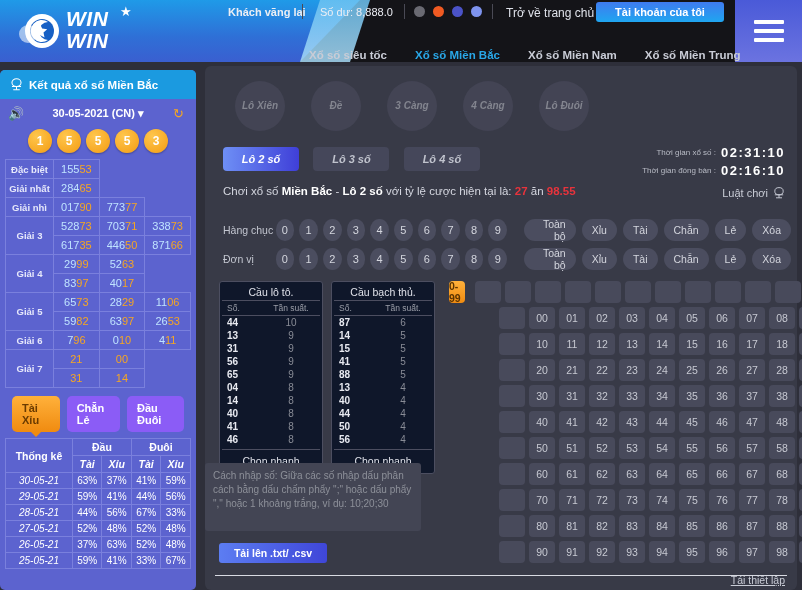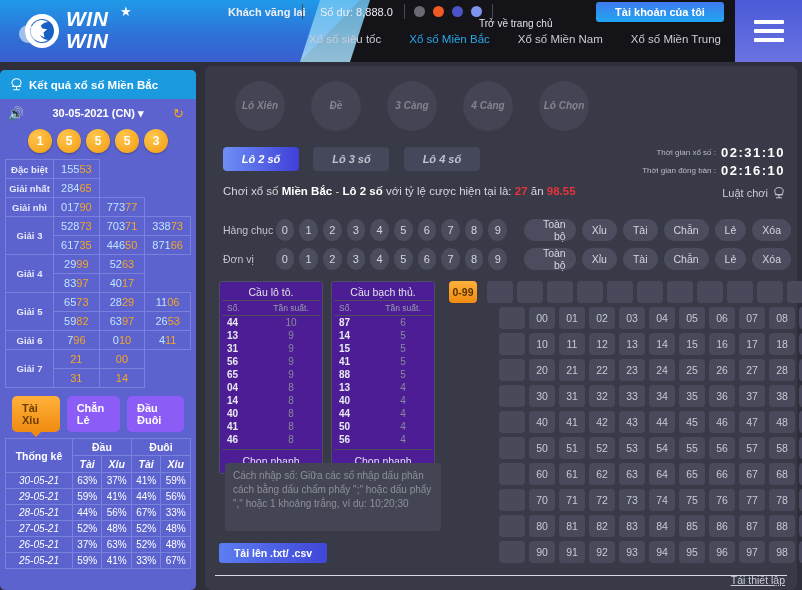--- a/index.html
+++ b/index.html
@@ -42,7 +42,7 @@
   .tb-dots { position:absolute; left:414px; top:6px; display:flex; gap:8px; align-items:center; }
   .dot { width:11px; height:11px; border-radius:50%; display:block; }
   .tb-sep3 { position:absolute; left:492px; top:4px; width:1px; height:15px; background:#4a4a55; }
-  .tb-home { position:absolute; left:479px; top:6px; font-size:10px; color:#dfe2ea;margin-top:12px; }
+  .tb-home { position:absolute; left:506px; top:6px; font-size:12px; color:#dfe2ea; }
   .tb-acct {
     position:absolute; left:596px; top:2px; width:128px; height:20px;
     background: linear-gradient(180deg,#3f7bf0,#1fa6f0);

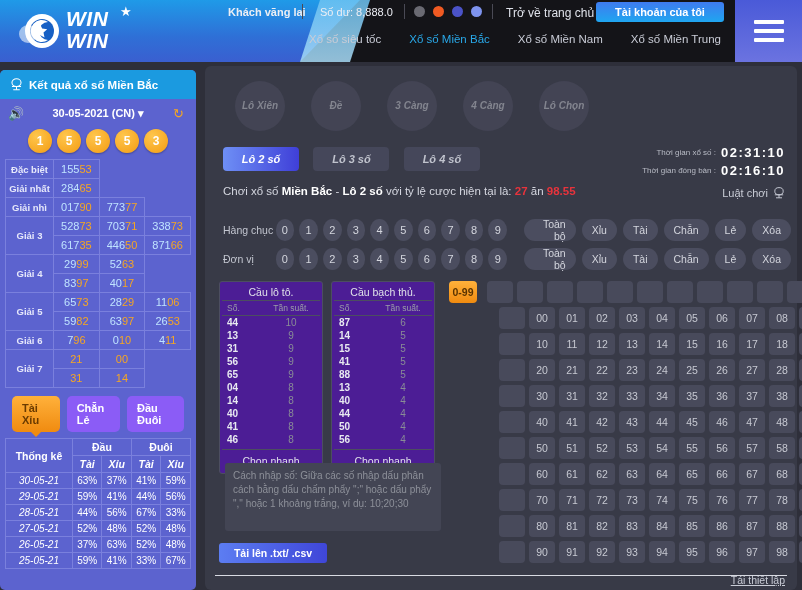--- a/index.html
+++ b/index.html
@@ -57,7 +57,7 @@
   .tb-burger span { display:block; width:30px; height:4px; background:#fff; border-radius:1px; }
 
   .navrow { position:absolute; left:295px; top:33px; display:flex; gap:0; }
-  .navrow .nv { font-size:11.5px; font-weight:normal; color:#c9ccd6; padding:0 14px; }
+  .navrow .nv { font-size:11.5px; font-weight:bold; color:#c9ccd6; padding:0 14px;margin-top:16px; }
   .navrow .nv.active { color:#29a8e8; }
 
   

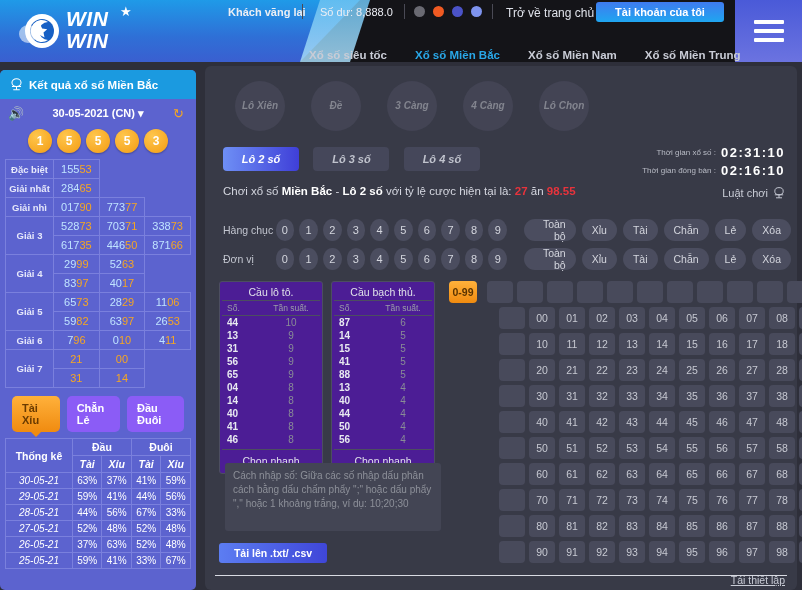--- a/index.html
+++ b/index.html
@@ -426,7 +426,7 @@
       <div class="gtab">Đề</div>
       <div class="gtab">3 Càng</div>
       <div class="gtab">4 Càng</div>
-      <div class="gtab">Lô Chọn</div>
+      <div class="gtab">Lô Đuôi</div>
     </div>
 
   <div class="subrow">

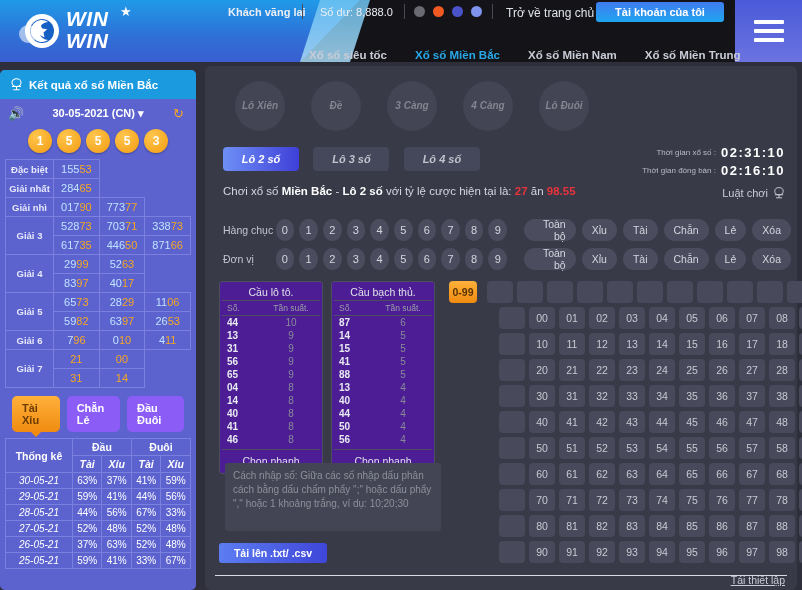--- a/index.html
+++ b/index.html
@@ -164,7 +164,7 @@
   .body-area { position:relative; padding:8px 0 0 14px; }
   .cau-wrap { display:flex; gap:8px; position:absolute; left:14px; top:8px; }
   .cau {
-    width:104px; border:1px solid #4c4e60; border-radius:3px; background:#4c1d95;
+    width:104px; border:1px solid #4c4e60; border-radius:3px; background:#0f172a;
     padding:2px;
   }
   .cau-title { text-align:center; font-size:10.5px; color:#dfe1e9; padding:2px 0; border-bottom:1px solid #4c4e60; }

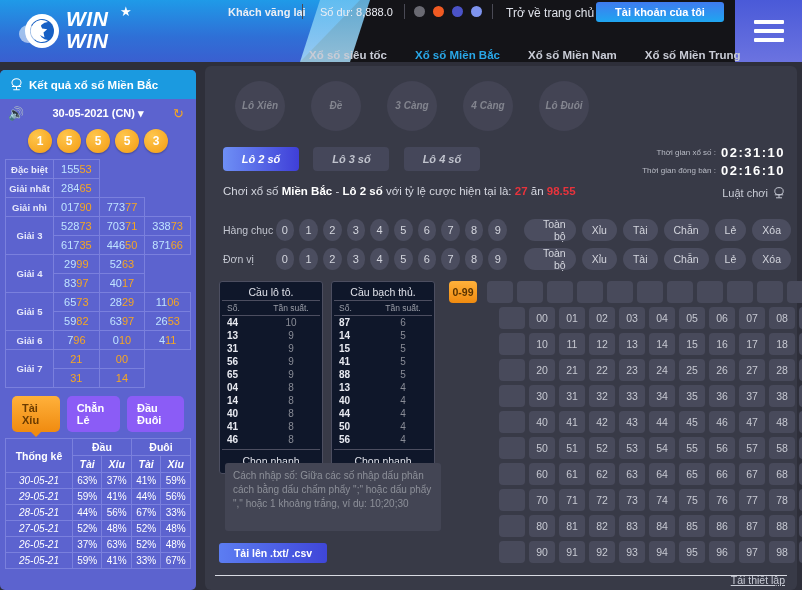--- a/index.html
+++ b/index.html
@@ -202,7 +202,7 @@
   .g-cell.empty { color:transparent; }
   .g-cell.tag {
     background: linear-gradient(180deg,#ffb13b,#f08b10); color:#5a3300; font-weight:bold;
-    width:28px; margin-right:6px;
+    width:16px; margin-right:6px;
   }
   .g-label-cell { width:40px; margin-right:6px; }
 

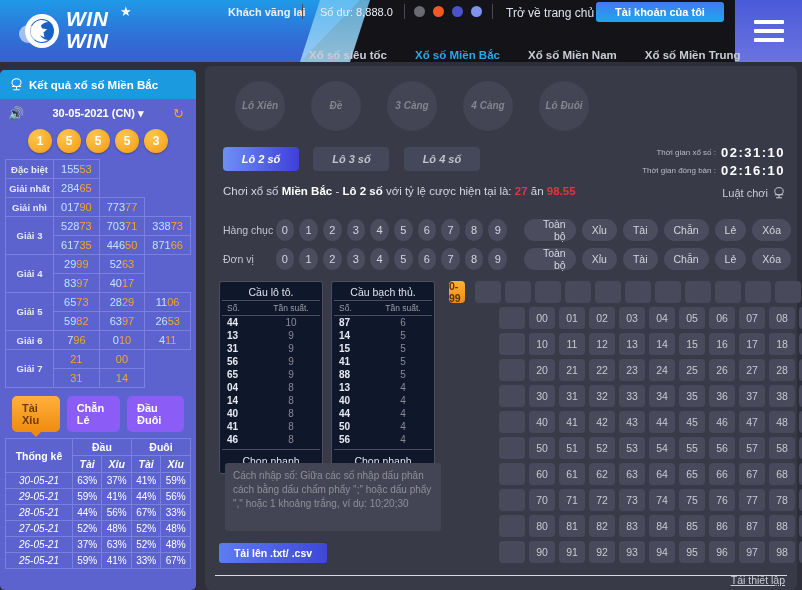--- a/index.html
+++ b/index.html
@@ -181,7 +181,7 @@
   }
 
   .hint {
-    position:absolute; left:20px; top:190px; width:216px; height:68px;
+    position:absolute; left:0; top:190px; width:216px; height:68px;
     background:#43455460; border:0; background-color:#434554;
     border-radius:3px; padding:6px 8px; font-size:10px; color:#8d9099; line-height:14px;
   }

